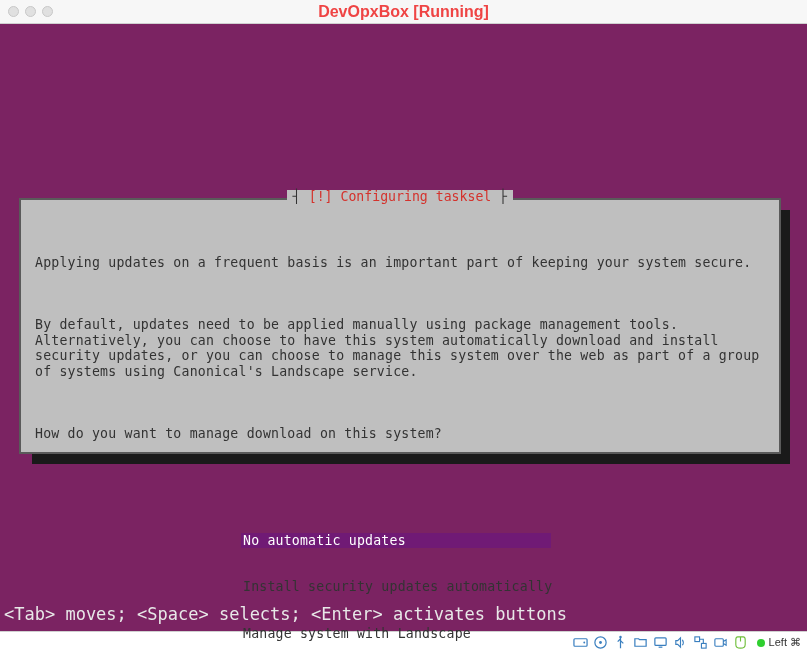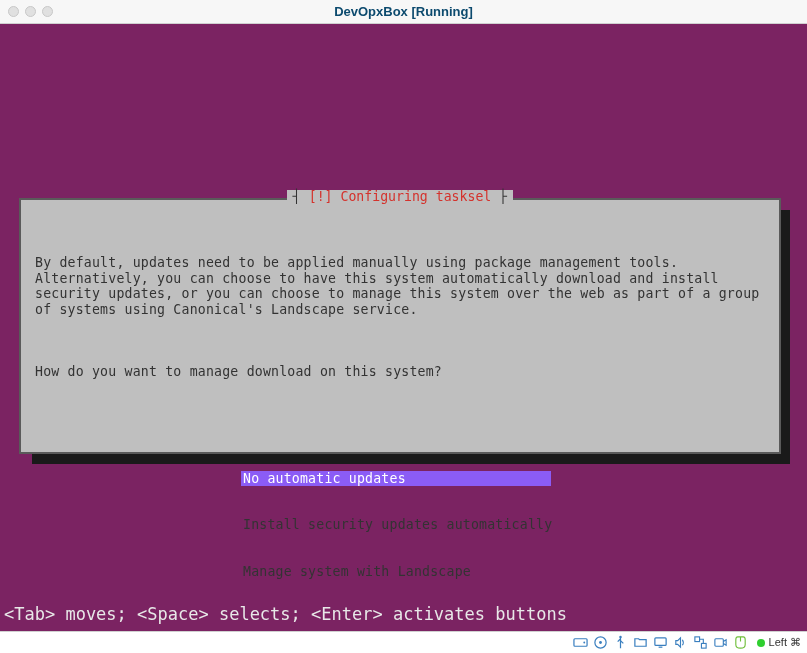--- a/index.html
+++ b/index.html
@@ -36,9 +36,9 @@
       position: absolute;
       left: 50%;
       transform: translateX(-50%);
-      font-size: 13px;
+      font-size: 16px;
       font-weight: bold;
-      color: #0c4a6e;
+      color: #ef4444;
     }
     .vm-screen {
       flex: 1;

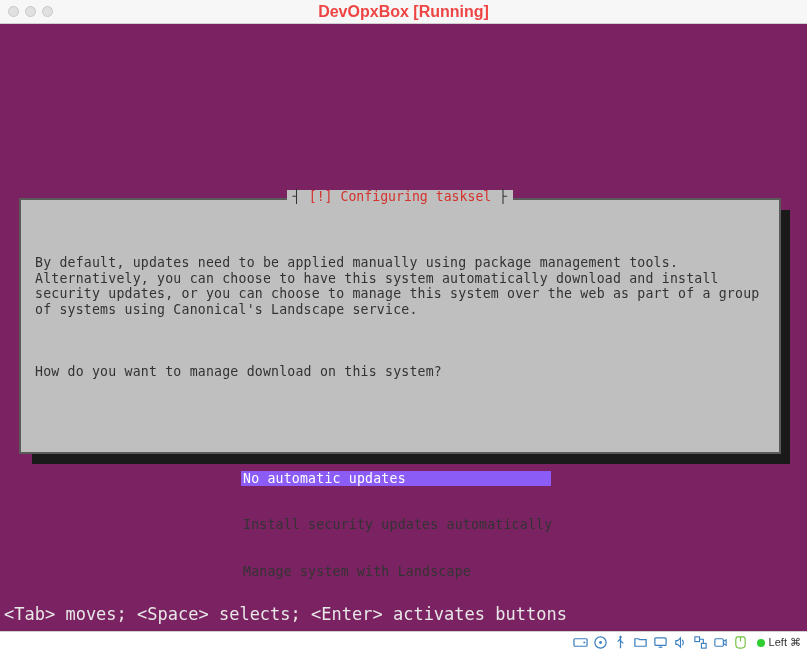--- a/index.html
+++ b/index.html
@@ -174,6 +174,7 @@
       <span class="dialog-title-wrap"><span>┤</span><span class="dialog-title"> [!] Configuring tasksel </span><span>├</span></span>
     </div>
     <div class="dialog-body">
+      <div class="para">Applying updates on a frequent basis is an important part of keeping your system secure.</div>
       <div class="para">By default, updates need to be applied manually using package management tools. Alternatively, you can choose to have this system automatically download and install security updates, or you can choose to manage this system over the web as part of a group of systems using Canonical's Landscape service.</div>
       <div class="para">How do you want to manage download on this system?</div>
       <div class="menu-options">

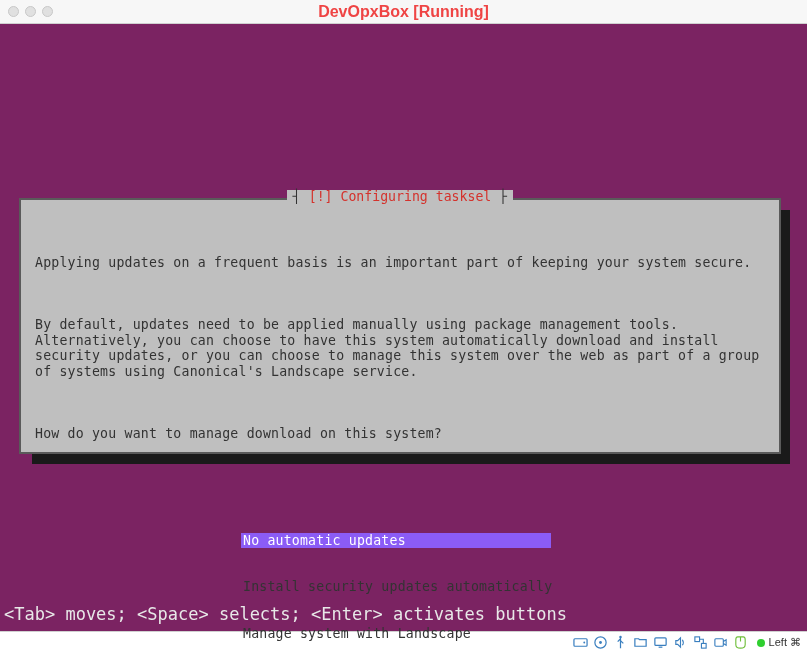--- a/index.html
+++ b/index.html
@@ -109,7 +109,7 @@
       width: fit-content;
     }
     .menu-option.selected {
-      background: #8b5cf6;
+      background: #701a75;
       color: #ffffff;
       min-width: 310px;
     }

